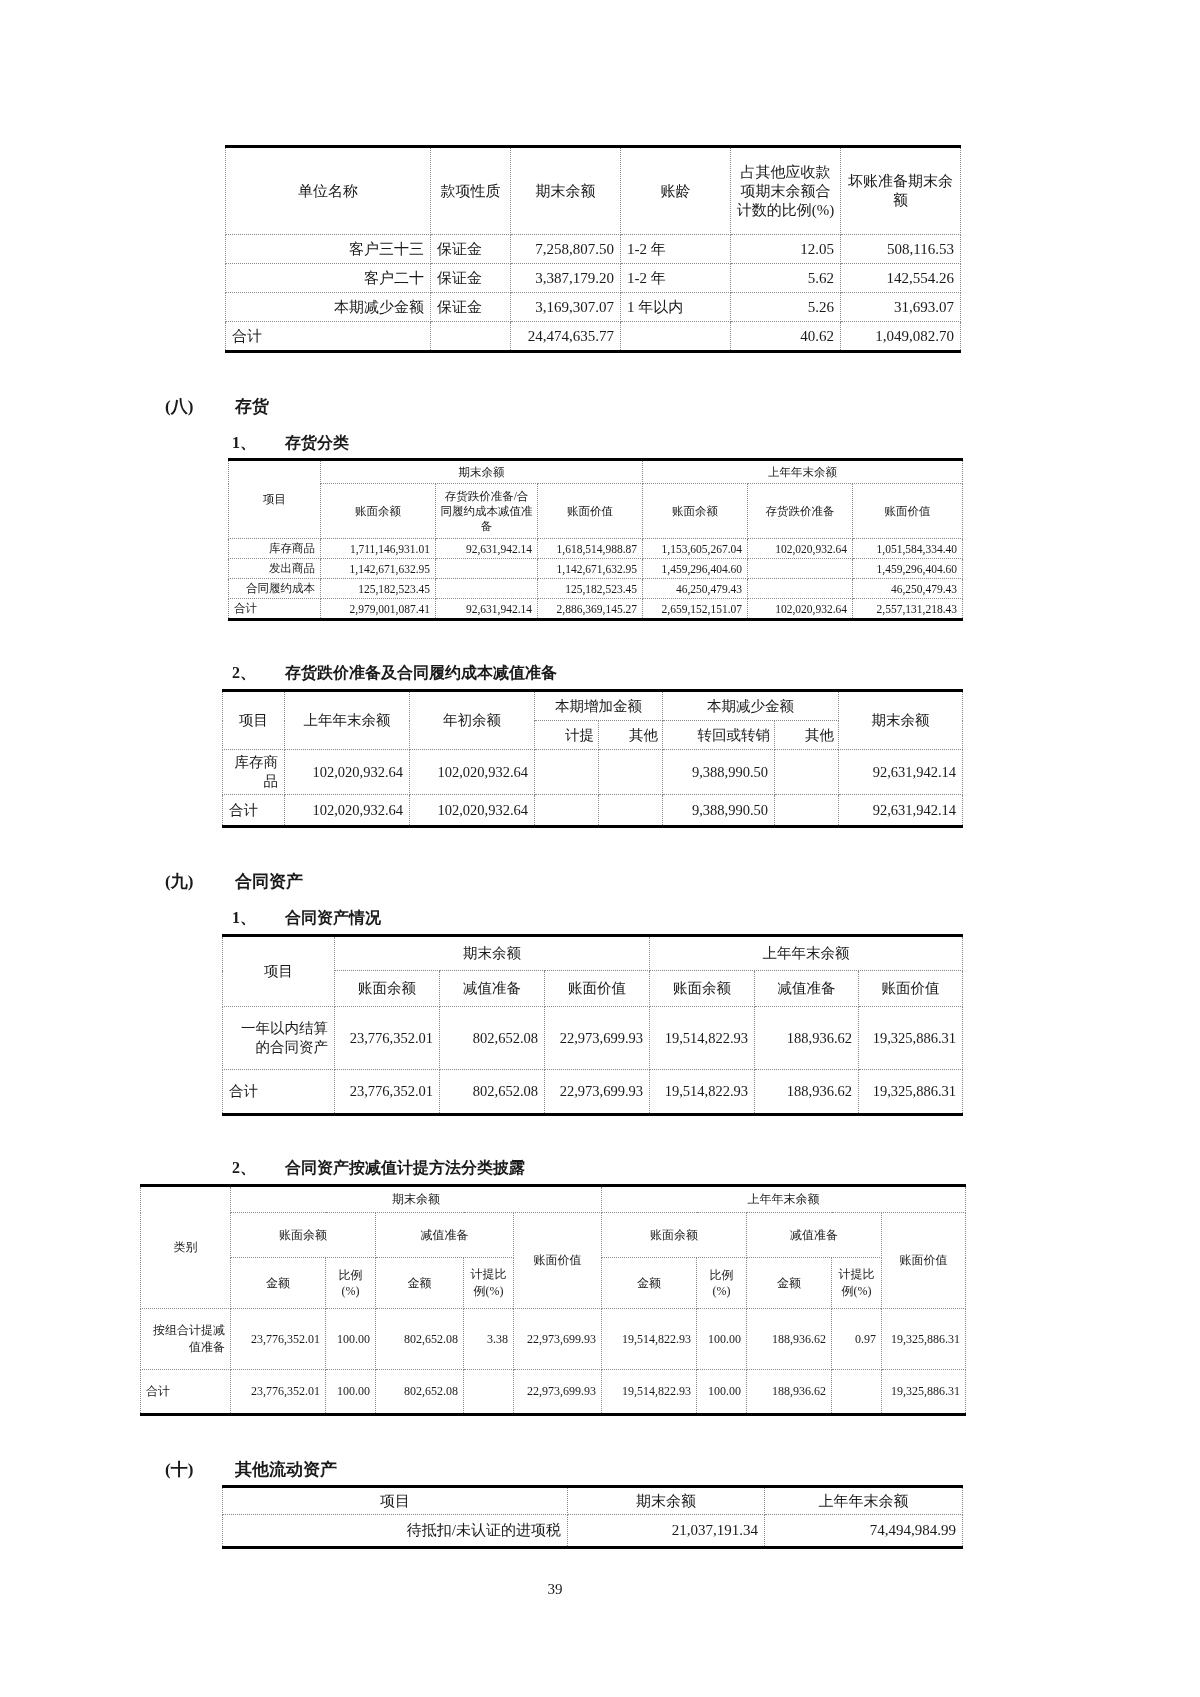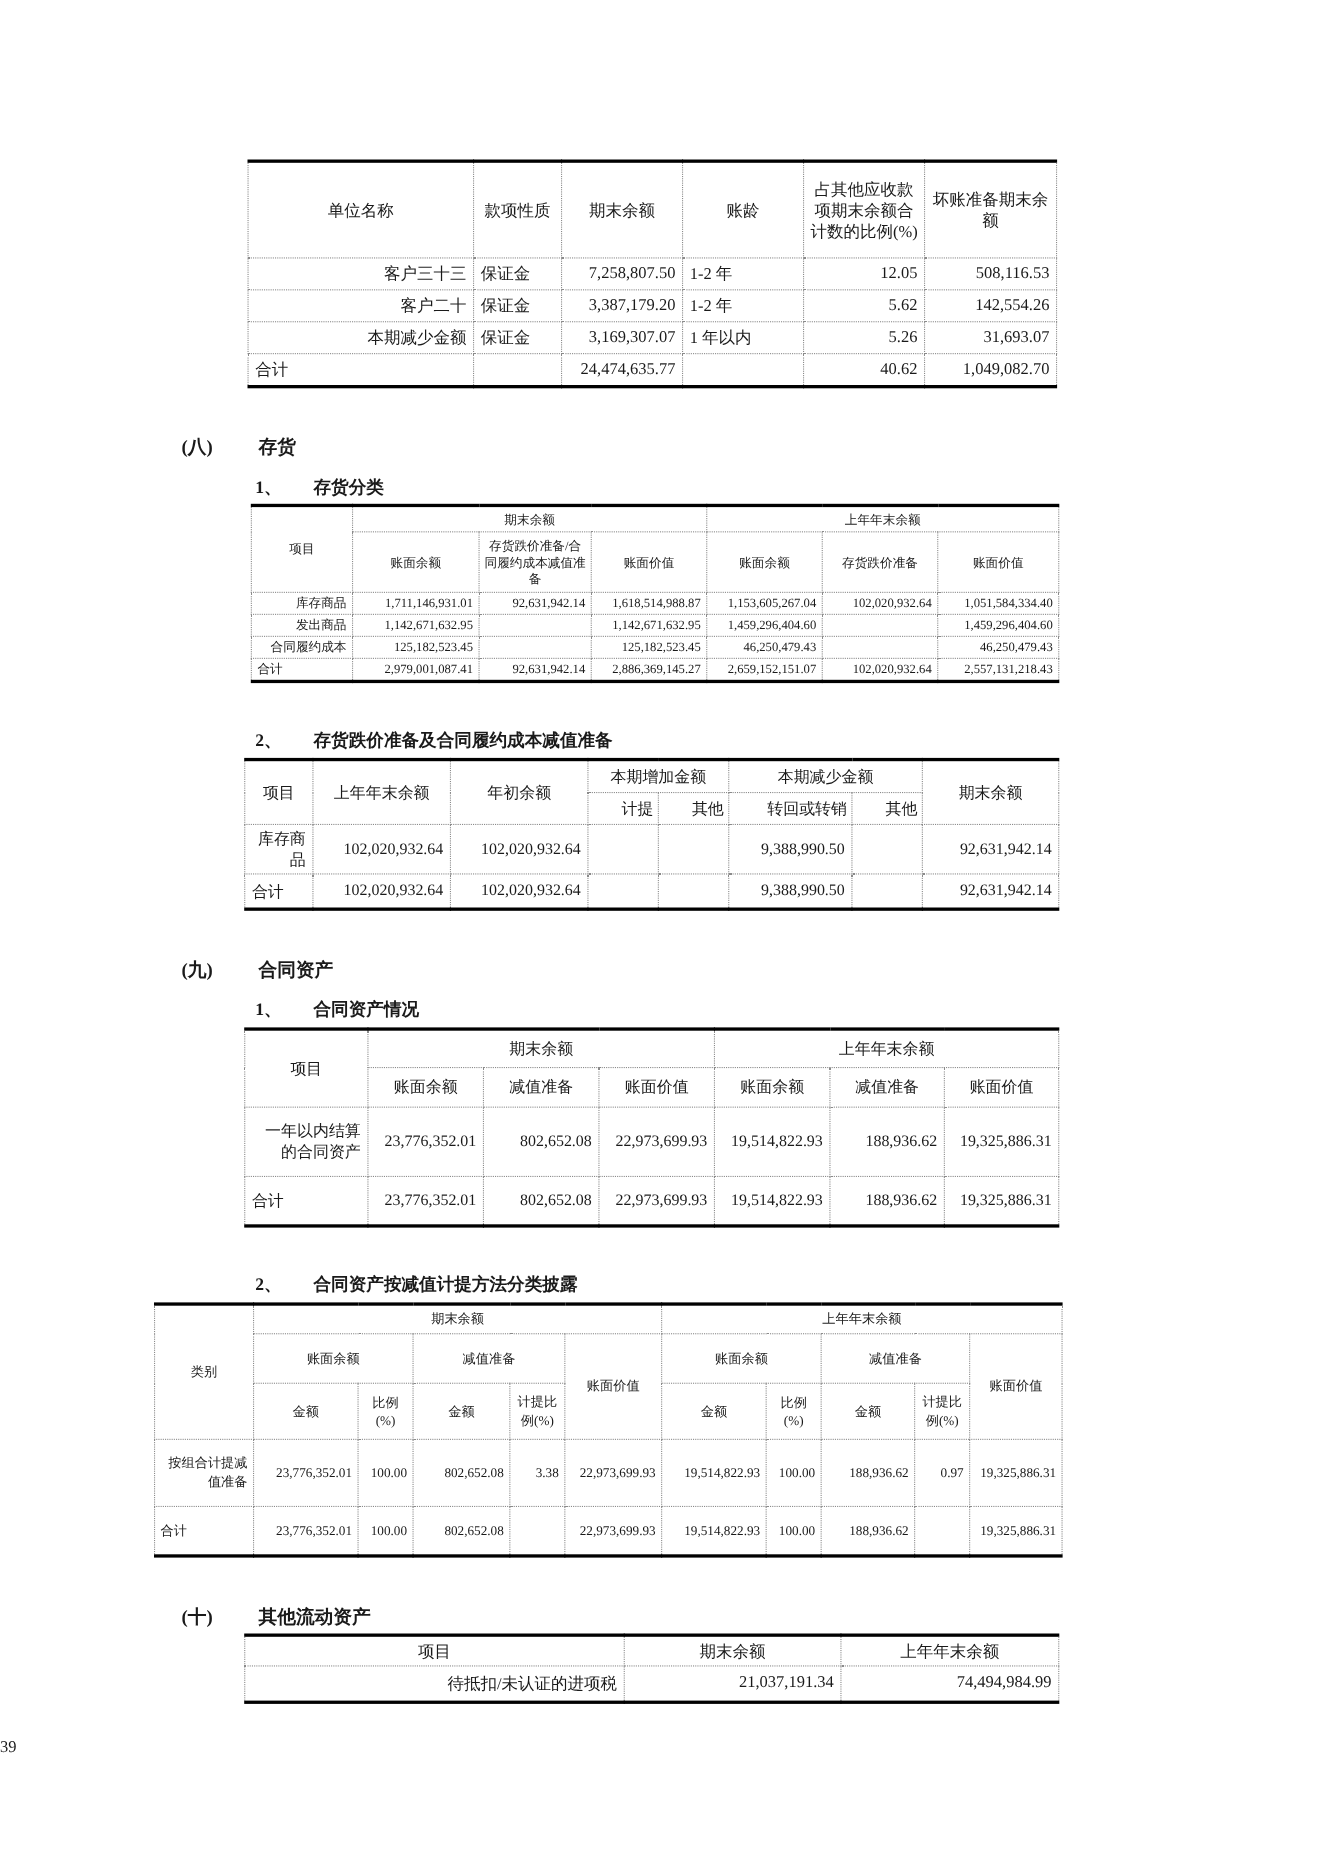--- a/index.html
+++ b/index.html
@@ -64,7 +64,7 @@
   .mt-sec{margin-top:42px;}
   .mt-sub{margin-top:15px;}
 
-  .pagenum{width:1110px;margin-top:32px;font-size:15px;}
+  .pagenum{width:1110px;text-align:center;margin-top:32px;font-size:15px;}
 </style>
 </head>
 <body>

